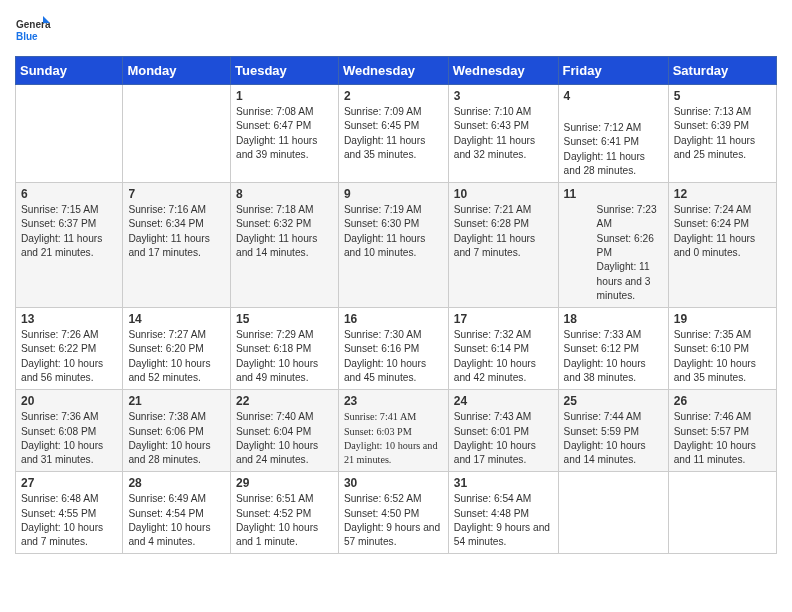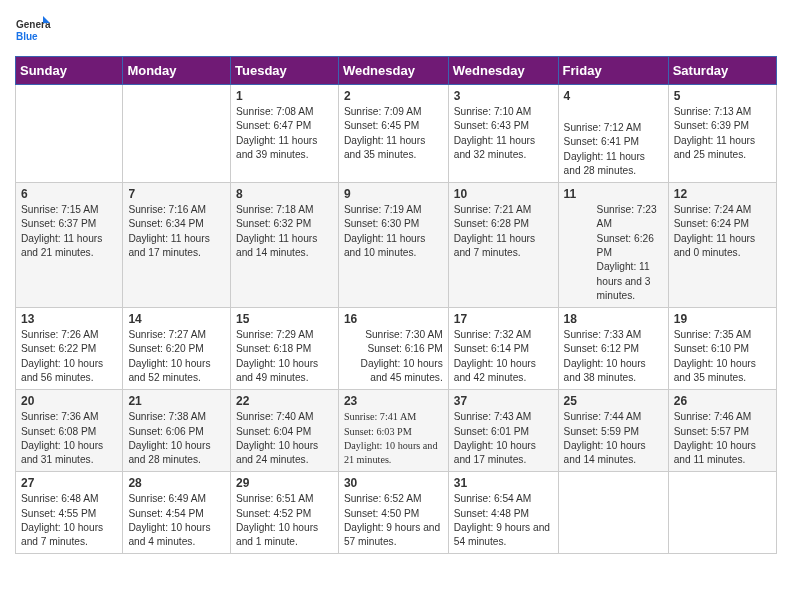--- a/index.html
+++ b/index.html
@@ -70,7 +70,7 @@
       background: #fff;
     }
     
-    .calendar thead tr th { background: #701a75; }
+    .calendar thead tr th { background: #1d4ed8; }
     .day-number {
       font-size: 12px;
       font-weight: bold;

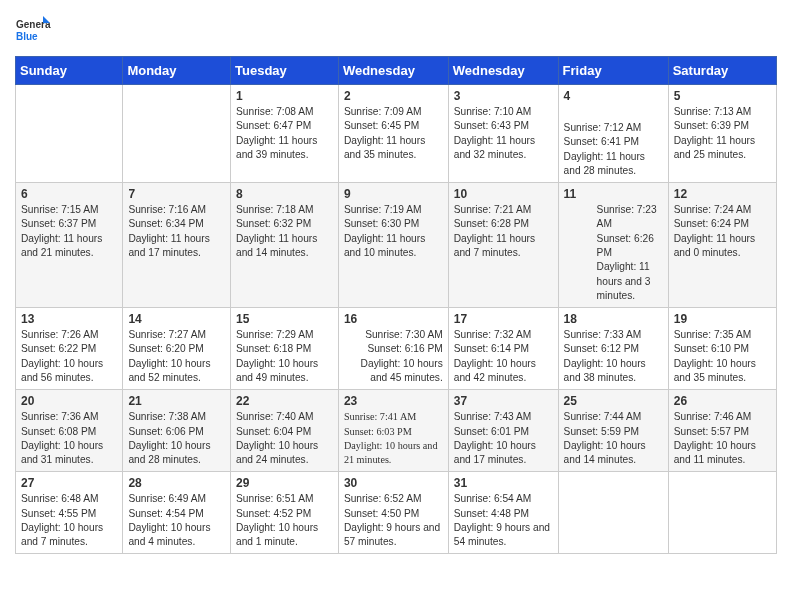--- a/index.html
+++ b/index.html
@@ -223,7 +223,7 @@
           </td>
           <td>
             <span class="day-number">16</span>
-            <div class="day-info" style="white-space: pre-line; text-align: right;">Sunrise: 7:30 AM
+            <div class="day-info" style="white-space: pre-line;">Sunrise: 7:30 AM
 Sunset: 6:16 PM
 Daylight: 10 hours and 45 minutes.</div>
           </td>

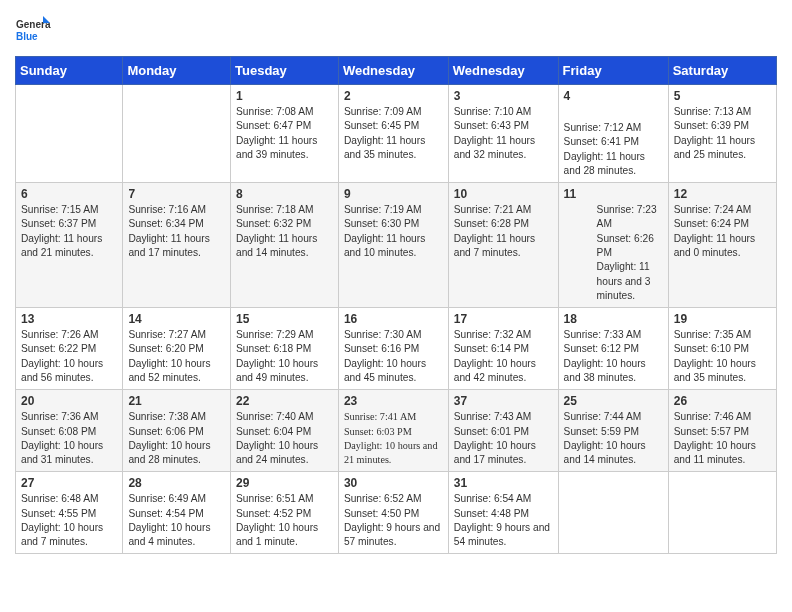--- a/index.html
+++ b/index.html
@@ -272,7 +272,7 @@
 Daylight: 10 hours and 21 minutes.</div>
           </td>
           <td>
-            <span class="day-number">37</span>
+            <span class="day-number">24</span>
             <div class="day-info" style="white-space: pre-line;">Sunrise: 7:43 AM
 Sunset: 6:01 PM
 Daylight: 10 hours and 17 minutes.</div>

